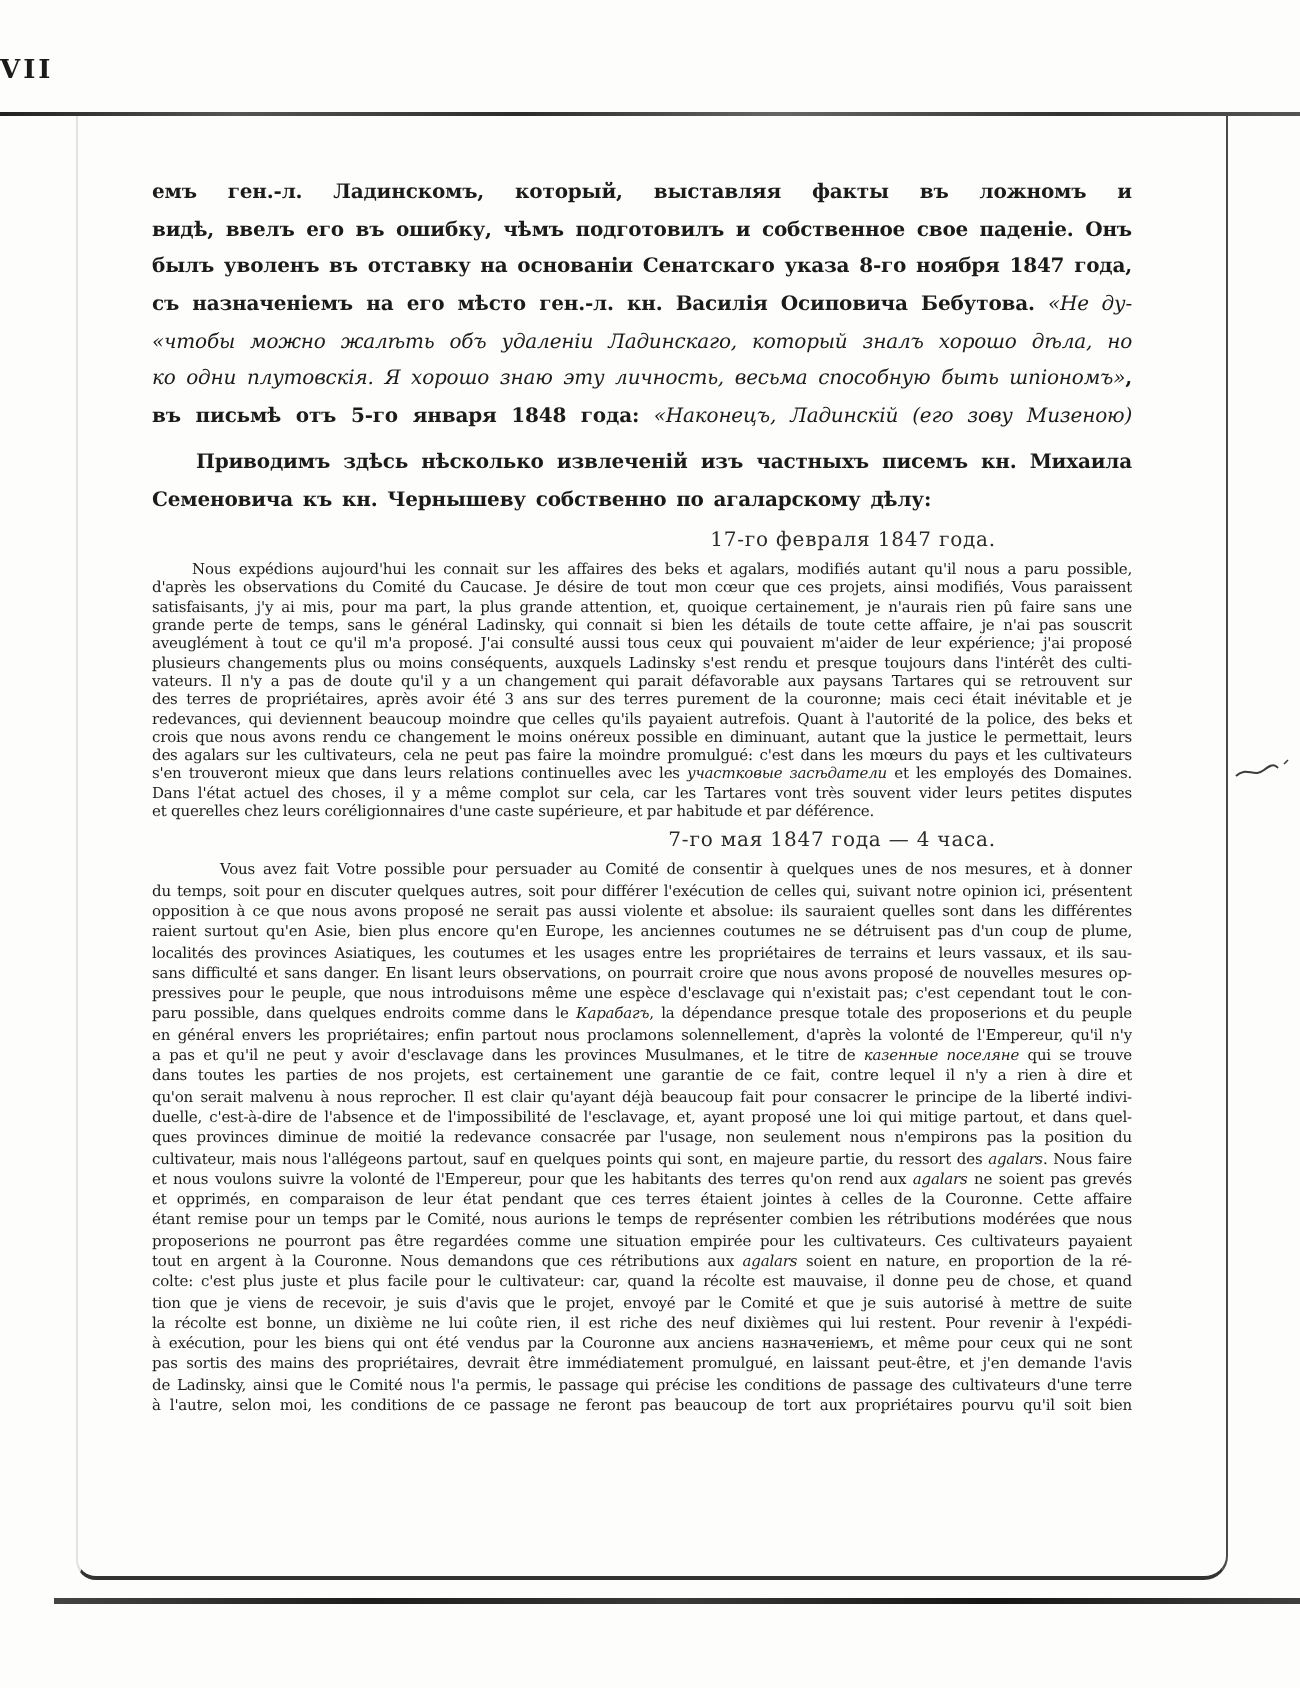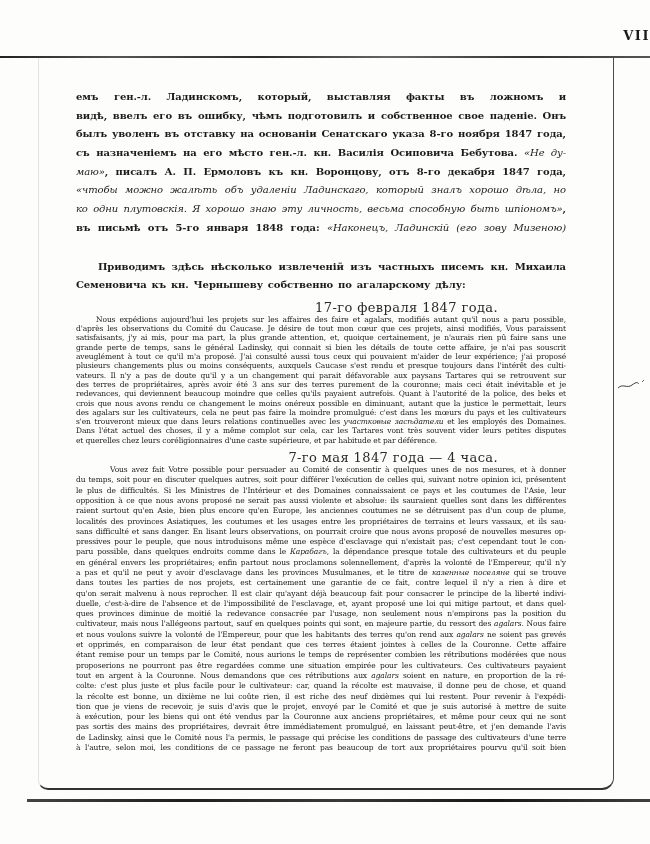--- a/index.html
+++ b/index.html
@@ -13,7 +13,7 @@
   }
   .page-number{
     position:absolute;top:28px;left:0;width:650px;
-    text-align:right;
+    text-align:left;
     font-size:13px;font-weight:bold;letter-spacing:1.5px;
   }
   .top-rule{

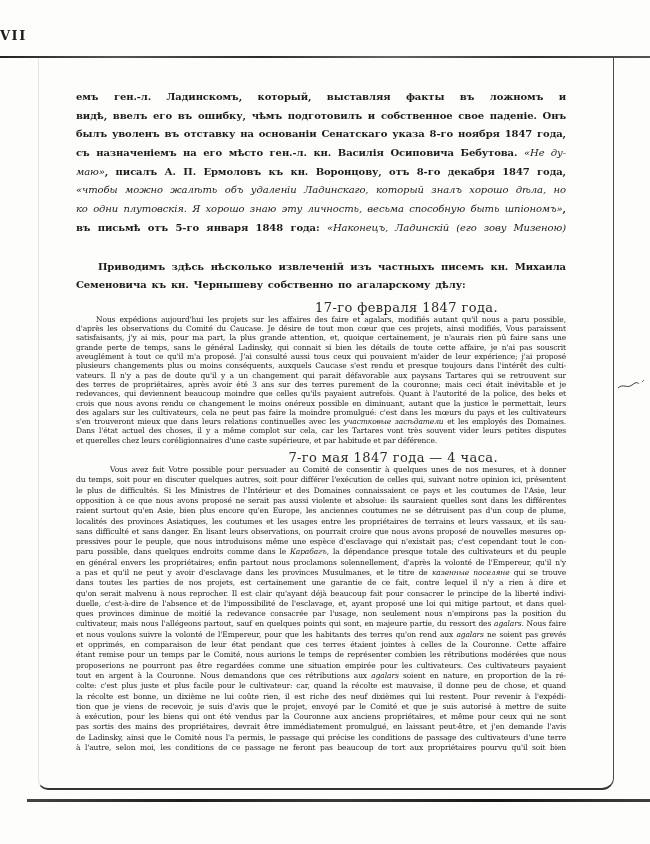--- a/index.html
+++ b/index.html
@@ -94,7 +94,6 @@
       <div class="tline"><span>видѣ, ввелъ его въ ошибку, чѣмъ подготовилъ и собственное свое паденіе. Онъ</span></div>
       <div class="tline"><span>былъ уволенъ въ отставку на основаніи Сенатскаго указа 8-го ноября 1847 года,</span></div>
       <div class="tline"><span>съ назначеніемъ на его мѣсто ген.-л. кн. Василія Осиповича Бебутова. </span><span class="it">«Не ду-</span></div>
-      <div class="tline"><span class="it">маю»</span><span>, писалъ А. П. Ермоловъ къ кн. Воронцову, отъ 8-го декабря 1847 года,</span></div>
       <div class="tline"><span class="it">«чтобы можно жалѣть объ удаленіи Ладинскаго, который зналъ хорошо дѣла, но толь-</span></div>
       <div class="tline"><span class="it">ко одни плутовскія. Я хорошо знаю эту личность, весьма способную быть шпіономъ»</span><span>, а</span></div>
       <div class="tline"><span>въ письмѣ отъ 5-го января 1848 года: </span><span class="it">«Наконецъ, Ладинскій (его зову Мизеною)</span></div>

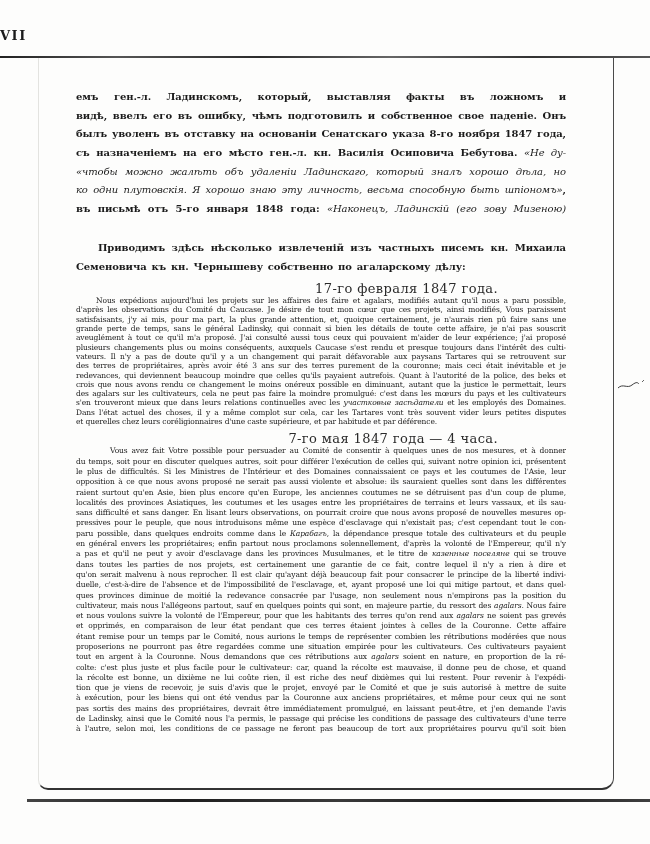--- a/index.html
+++ b/index.html
@@ -54,7 +54,7 @@
     word-spacing:1.5px;
   }
   .ru .it{font-weight:normal;}
-  .ru2{margin-top:20px;}
+  .ru2{margin-top:4px;}
   
   .letter-date{
     text-align:right;

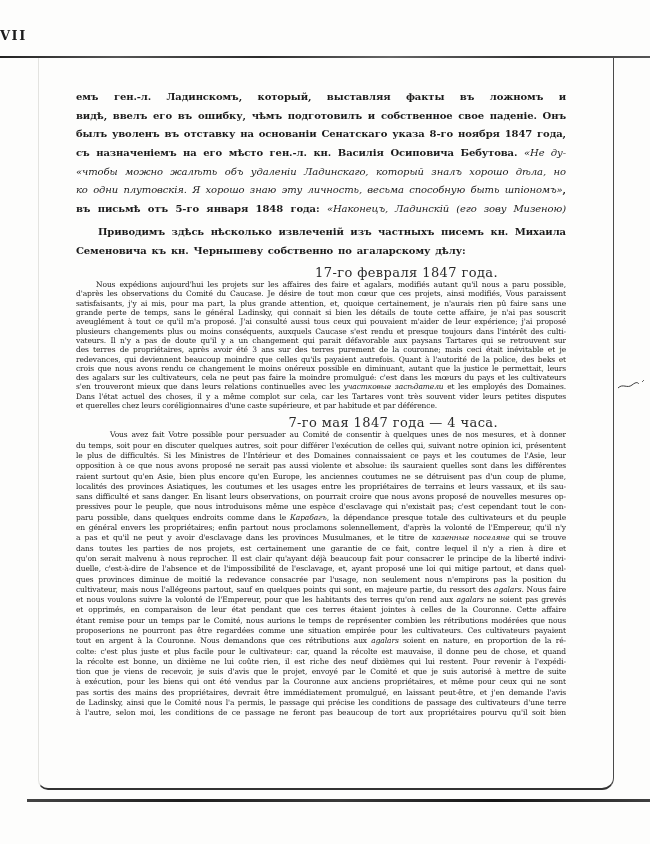--- a/index.html
+++ b/index.html
@@ -59,7 +59,7 @@
   .letter-date{
     text-align:right;
     padding-right:68px;
-    font-size:13px;
+    font-size:10px;
     letter-spacing:0.4px;
     color:#2a2a2a;
     margin-top:5px;

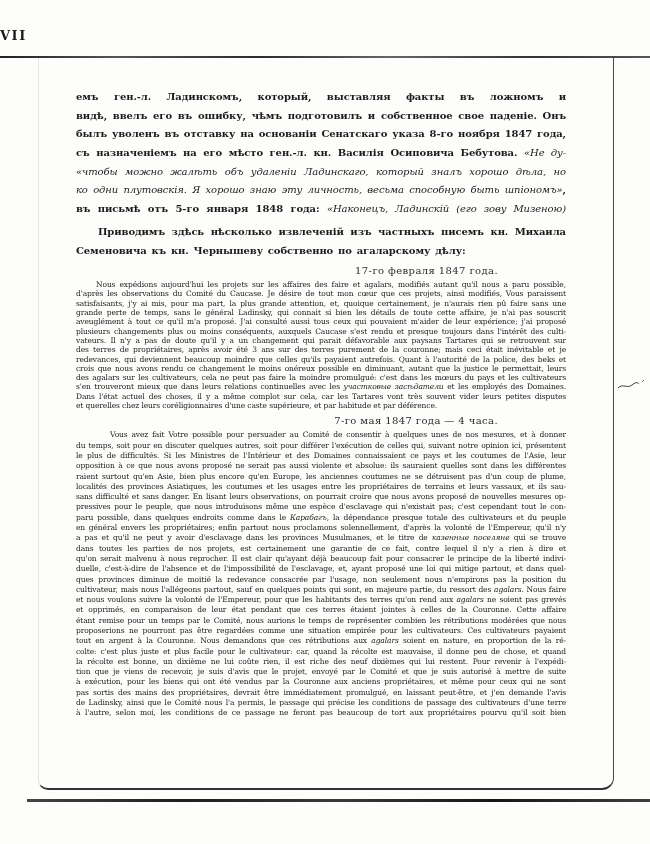--- a/index.html
+++ b/index.html
@@ -106,7 +106,7 @@
   <div>
     <div class="letter-date">17-го февраля 1847 года.</div>
     <div class="fr">
-        <div class="tline" style="text-indent: 20px;"><span>Nous expédions aujourd'hui les projets sur les affaires des faire et agalars, modifiés autant qu'il nous a paru possible,</span></div>
+        <div class="tline" style="text-indent: 20px;"><span>Nous expédions aujourd'hui les connait sur les affaires des beks et agalars, modifiés autant qu'il nous a paru possible,</span></div>
         <div class="tline"><span>d'après les observations du Comité du Caucase. Je désire de tout mon cœur que ces projets, ainsi modifiés, Vous paraissent</span></div>
         <div class="tline"><span>satisfaisants, j'y ai mis, pour ma part, la plus grande attention, et, quoique certainement, je n'aurais rien pû faire sans une</span></div>
         <div class="tline"><span>grande perte de temps, sans le général Ladinsky, qui connait si bien les détails de toute cette affaire, je n'ai pas souscrit</span></div>

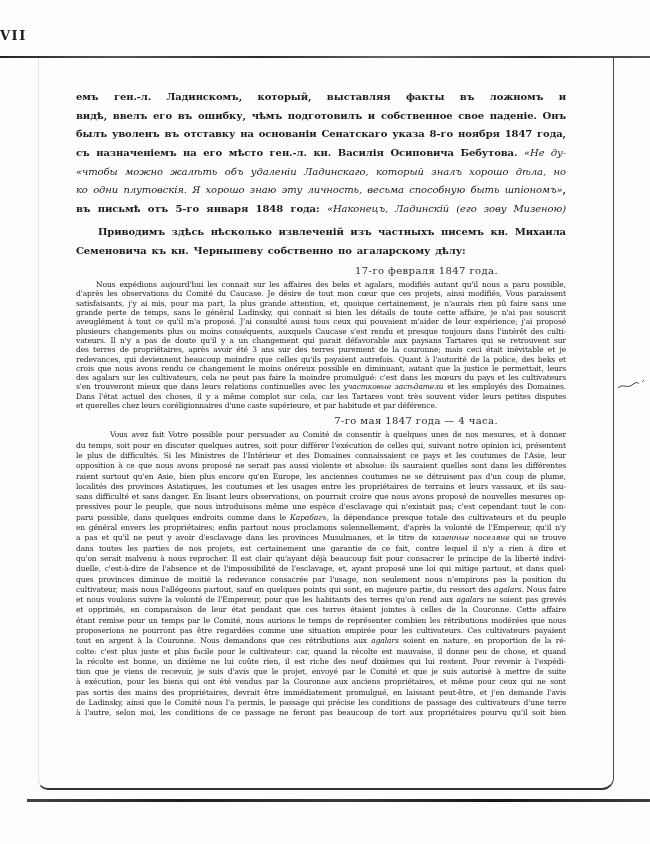--- a/index.html
+++ b/index.html
@@ -111,7 +111,7 @@
         <div class="tline"><span>satisfaisants, j'y ai mis, pour ma part, la plus grande attention, et, quoique certainement, je n'aurais rien pû faire sans une</span></div>
         <div class="tline"><span>grande perte de temps, sans le général Ladinsky, qui connait si bien les détails de toute cette affaire, je n'ai pas souscrit</span></div>
         <div class="tline"><span>aveuglément à tout ce qu'il m'a proposé. J'ai consulté aussi tous ceux qui pouvaient m'aider de leur expérience; j'ai proposé</span></div>
-        <div class="tline"><span>plusieurs changements plus ou moins conséquents, auxquels Caucase s'est rendu et presque toujours dans l'intérêt des culti-</span></div>
+        <div class="tline"><span>plusieurs changements plus ou moins conséquents, auxquels Ladinsky s'est rendu et presque toujours dans l'intérêt des culti-</span></div>
         <div class="tline"><span>vateurs. Il n'y a pas de doute qu'il y a un changement qui parait défavorable aux paysans Tartares qui se retrouvent sur</span></div>
         <div class="tline"><span>des terres de propriétaires, après avoir été 3 ans sur des terres purement de la couronne; mais ceci était inévitable et je</span></div>
         <div class="tline"><span>redevances, qui deviennent beaucoup moindre que celles qu'ils payaient autrefois. Quant à l'autorité de la police, des beks et</span></div>

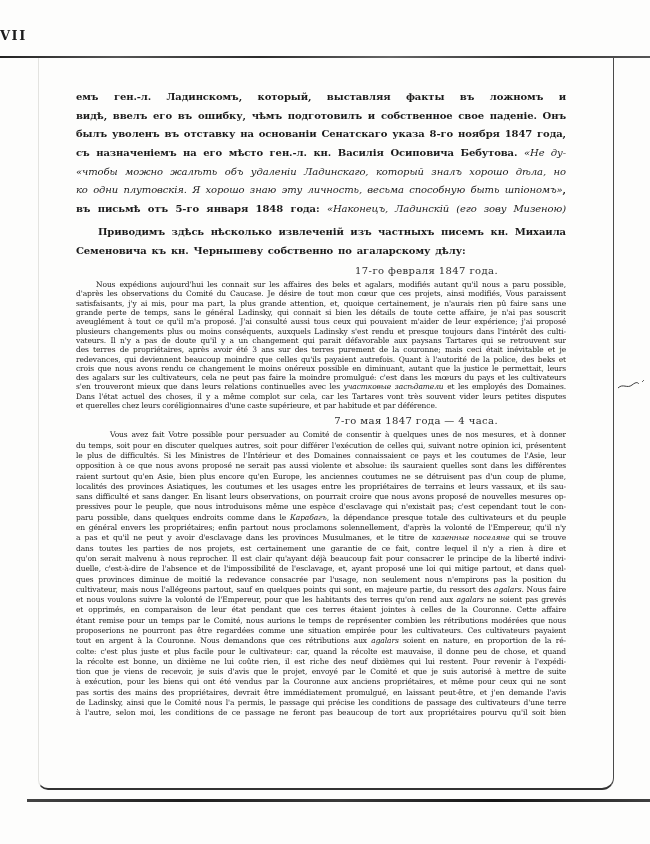--- a/index.html
+++ b/index.html
@@ -128,7 +128,6 @@
     <div class="fr fr2">
         <div class="tline" style="text-indent: 34px;"><span>Vous avez fait Votre possible pour persuader au Comité de consentir à quelques unes de nos mesures, et à donner</span></div>
         <div class="tline"><span>du temps, soit pour en discuter quelques autres, soit pour différer l'exécution de celles qui, suivant notre opinion ici, présentent</span></div>
-        <div class="tline"><span>le plus de difficultés. Si les Ministres de l'Intérieur et des Domaines connaissaient ce pays et les coutumes de l'Asie, leur</span></div>
         <div class="tline"><span>opposition à ce que nous avons proposé ne serait pas aussi violente et absolue: ils sauraient quelles sont dans les différentes</span></div>
         <div class="tline"><span>raient surtout qu'en Asie, bien plus encore qu'en Europe, les anciennes coutumes ne se détruisent pas d'un coup de plume,</span></div>
         <div class="tline"><span>localités des provinces Asiatiques, les coutumes et les usages entre les propriétaires de terrains et leurs vassaux, et ils sau-</span></div>

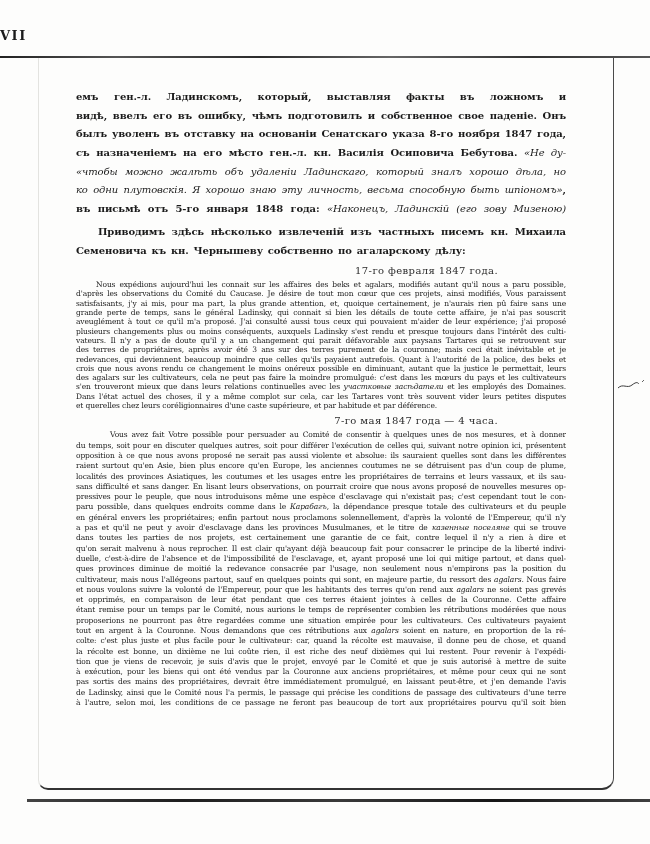--- a/index.html
+++ b/index.html
@@ -133,7 +133,7 @@
         <div class="tline"><span>localités des provinces Asiatiques, les coutumes et les usages entre les propriétaires de terrains et leurs vassaux, et ils sau-</span></div>
         <div class="tline"><span>sans difficulté et sans danger. En lisant leurs observations, on pourrait croire que nous avons proposé de nouvelles mesures op-</span></div>
         <div class="tline"><span>pressives pour le peuple, que nous introduisons même une espèce d'esclavage qui n'existait pas; c'est cependant tout le con-</span></div>
-        <div class="tline"><span>paru possible, dans quelques endroits comme dans le </span><span class="it">Карабагъ</span><span>, la dépendance presque totale des cultivateurs et du peuple</span></div>
+        <div class="tline"><span>paru possible, dans quelques endroits comme dans le </span><span class="it">Карабагъ</span><span>, la dépendance presque totale des proposerions et du peuple</span></div>
         <div class="tline"><span>en général envers les propriétaires; enfin partout nous proclamons solennellement, d'après la volonté de l'Empereur, qu'il n'y</span></div>
         <div class="tline"><span>a pas et qu'il ne peut y avoir d'esclavage dans les provinces Musulmanes, et le titre de </span><span class="it">казенные поселяне</span><span> qui se trouve</span></div>
         <div class="tline"><span>dans toutes les parties de nos projets, est certainement une garantie de ce fait, contre lequel il n'y a rien à dire et</span></div>

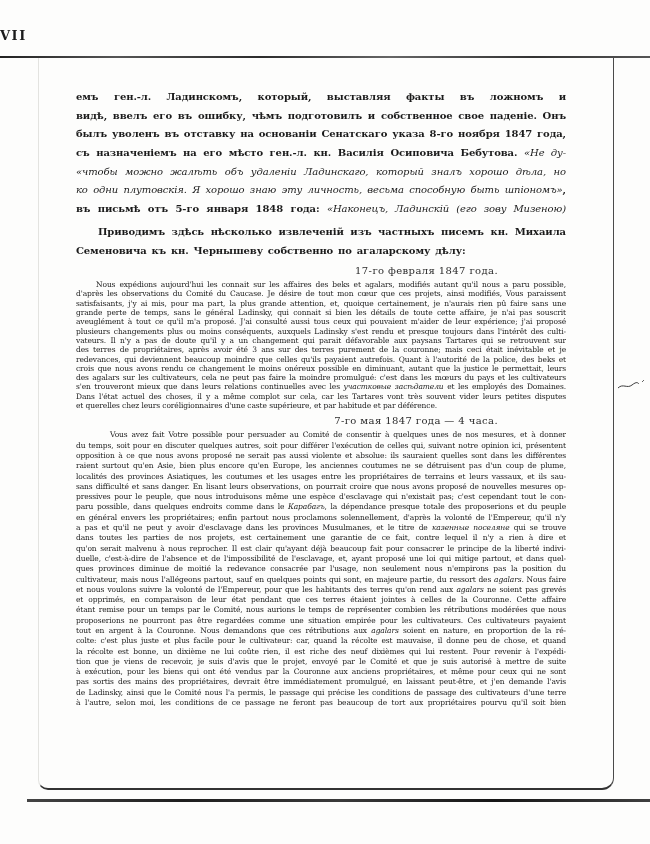--- a/index.html
+++ b/index.html
@@ -147,8 +147,8 @@
         <div class="tline"><span>proposerions ne pourront pas être regardées comme une situation empirée pour les cultivateurs. Ces cultivateurs payaient</span></div>
         <div class="tline"><span>tout en argent à la Couronne. Nous demandons que ces rétributions aux </span><span class="it">agalars</span><span> soient en nature, en proportion de la ré-</span></div>
         <div class="tline"><span>colte: c'est plus juste et plus facile pour le cultivateur: car, quand la récolte est mauvaise, il donne peu de chose, et quand</span></div>
+        <div class="tline"><span>tion que je viens de recevoir, je suis d'avis que le projet, envoyé par le Comité et que je suis autorisé à mettre de suite</span></div>
         <div class="tline"><span>la récolte est bonne, un dixième ne lui coûte rien, il est riche des neuf dixièmes qui lui restent. Pour revenir à l'expédi-</span></div>
-        <div class="tline"><span>tion que je viens de recevoir, je suis d'avis que le projet, envoyé par le Comité et que je suis autorisé à mettre de suite</span></div>
         <div class="tline"><span>à exécution, pour les biens qui ont été vendus par la Couronne aux anciens propriétaires, et même pour ceux qui ne sont</span></div>
         <div class="tline"><span>pas sortis des mains des propriétaires, devrait être immédiatement promulgué, en laissant peut-être, et j'en demande l'avis</span></div>
         <div class="tline"><span>de Ladinsky, ainsi que le Comité nous l'a permis, le passage qui précise les conditions de passage des cultivateurs d'une terre</span></div>

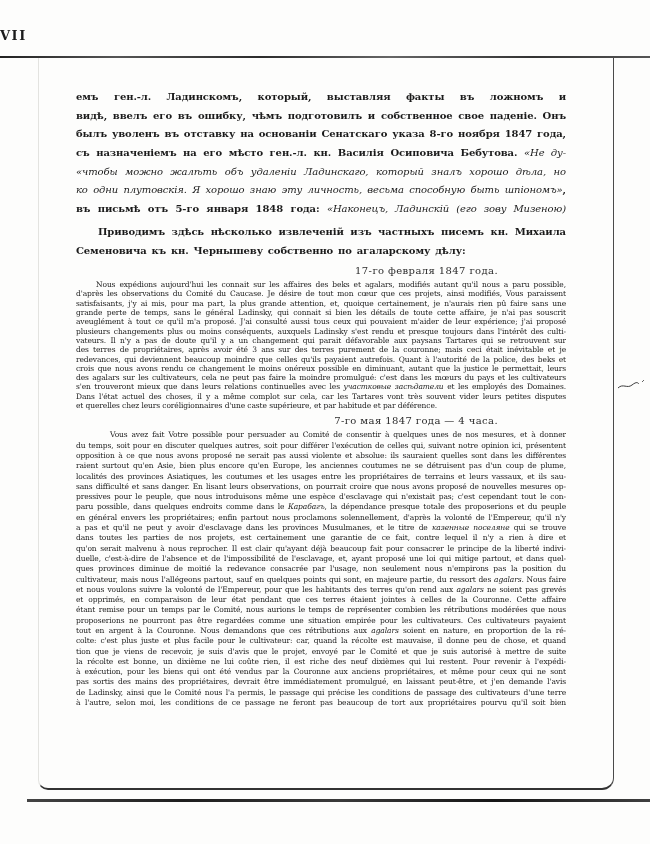--- a/index.html
+++ b/index.html
@@ -149,7 +149,7 @@
         <div class="tline"><span>colte: c'est plus juste et plus facile pour le cultivateur: car, quand la récolte est mauvaise, il donne peu de chose, et quand</span></div>
         <div class="tline"><span>tion que je viens de recevoir, je suis d'avis que le projet, envoyé par le Comité et que je suis autorisé à mettre de suite</span></div>
         <div class="tline"><span>la récolte est bonne, un dixième ne lui coûte rien, il est riche des neuf dixièmes qui lui restent. Pour revenir à l'expédi-</span></div>
-        <div class="tline"><span>à exécution, pour les biens qui ont été vendus par la Couronne aux anciens propriétaires, et même pour ceux qui ne sont</span></div>
+        <div class="tline"><span>à exécution, pour les biens qui ont été vendus par la Couronne aux anciens назначеніемъ, et même pour ceux qui ne sont</span></div>
         <div class="tline"><span>pas sortis des mains des propriétaires, devrait être immédiatement promulgué, en laissant peut-être, et j'en demande l'avis</span></div>
         <div class="tline"><span>de Ladinsky, ainsi que le Comité nous l'a permis, le passage qui précise les conditions de passage des cultivateurs d'une terre</span></div>
         <div class="tline"><span>à l'autre, selon moi, les conditions de ce passage ne feront pas beaucoup de tort aux propriétaires pourvu qu'il soit bien</span></div>

